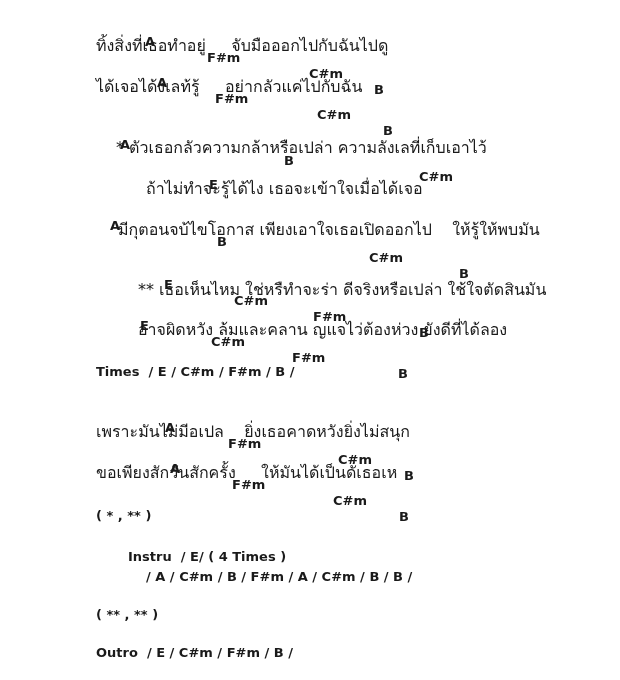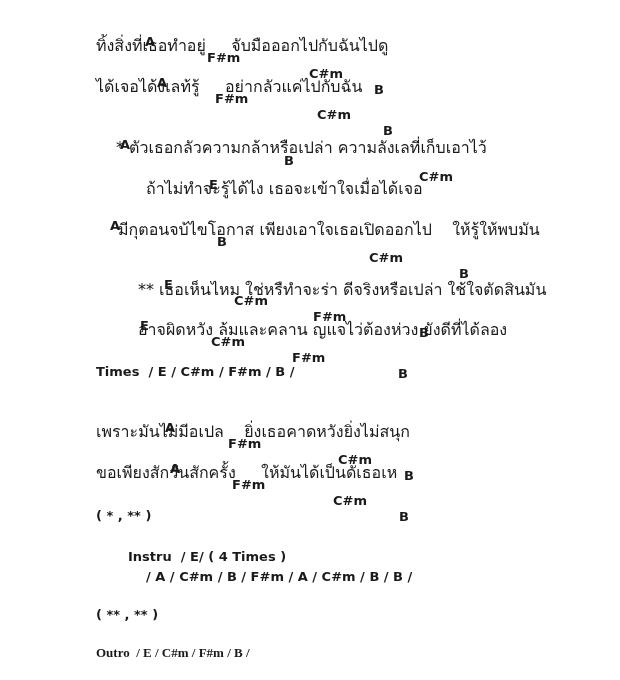--- a/index.html
+++ b/index.html
@@ -119,6 +119,6 @@
 
 <div class="line section" style="top:607px;left:96px;">( ** , ** )</div>
 
-<div class="line section" style="top:645px;left:96px;font-family:Liberation Serif, serif;">Outro  / E / C#m / F#m / B /</div>
+<div class="line section" style="top:645px;left:96px;">Outro  / E / C#m / F#m / B /</div>
 
 </body></html>

